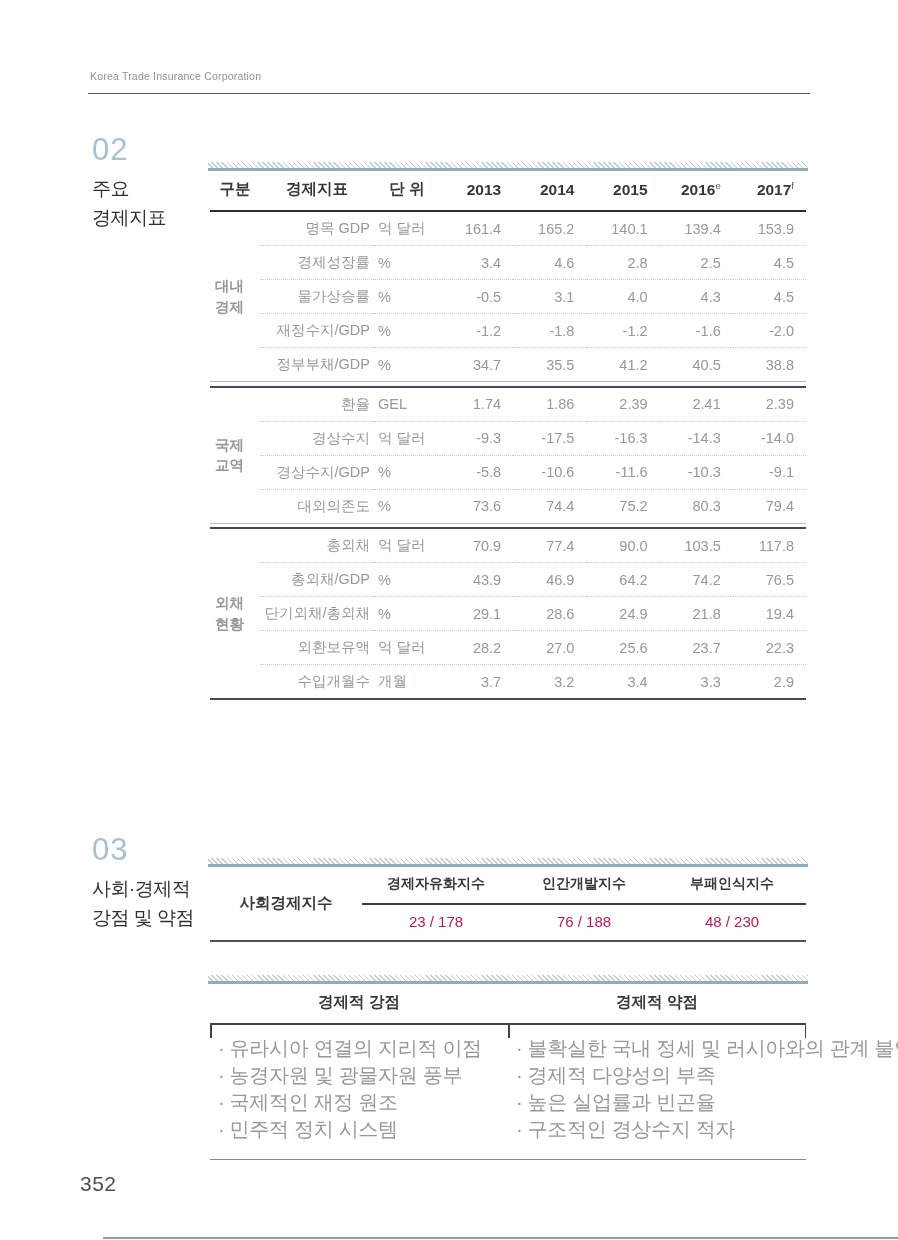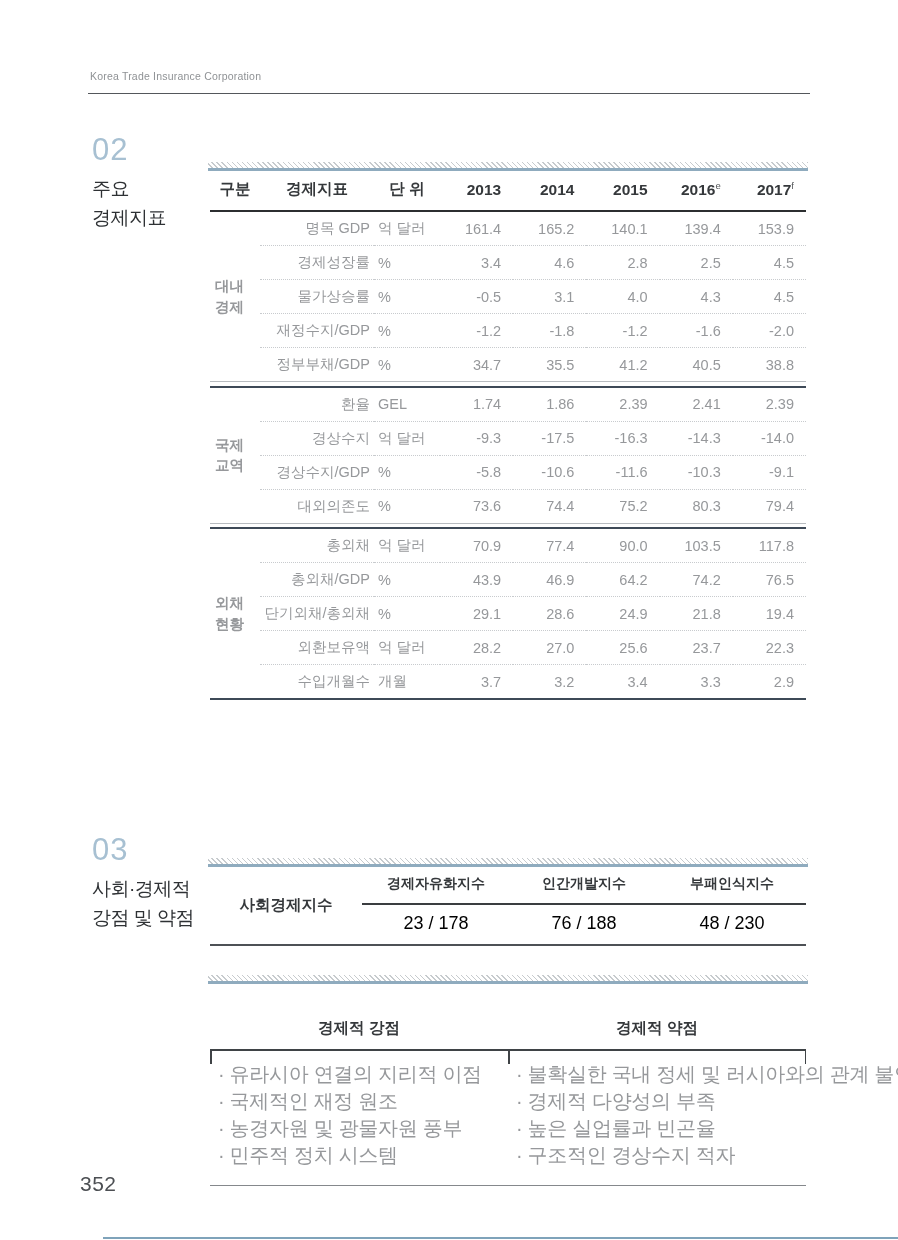--- a/index.html
+++ b/index.html
@@ -50,7 +50,7 @@
     text-align:center; vertical-align:middle; }
   .index-table th { font-size:14px; font-weight:600; color:#35383b; text-align:center;
     padding:8px 4px 10px; border-bottom:2px solid #3a3d40; }
-  .index-table td.ix-val { font-size:18px; color:#000000; text-align:center; padding:8px 4px 10px;margin-top:10px; }
+  .index-table td.ix-val { font-size:15px; color:#be185d; text-align:center; padding:8px 4px 10px;margin-top:10px; }
 
   
   .sw-wrap { top:975px; }

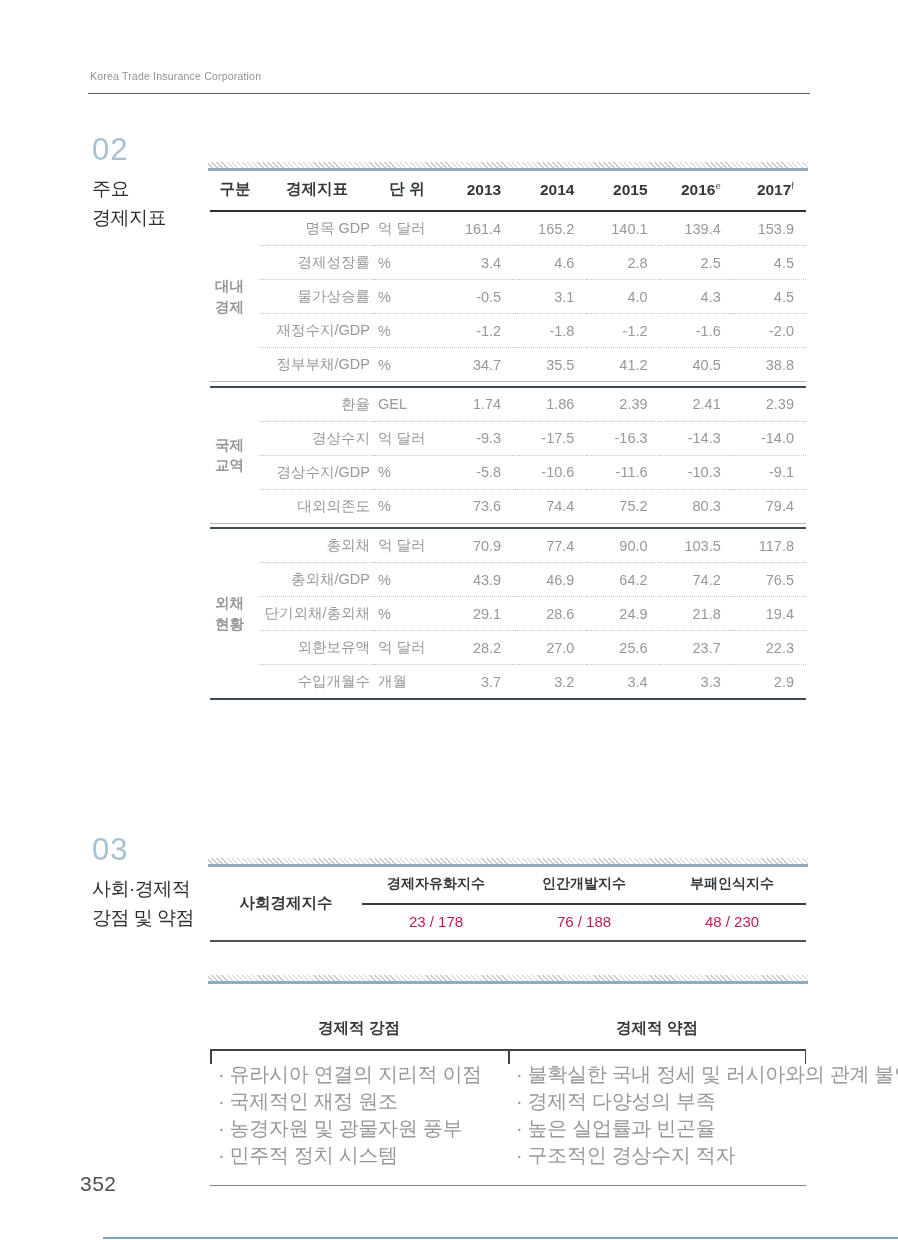--- a/index.html
+++ b/index.html
@@ -54,7 +54,7 @@
 
   
   .sw-wrap { top:975px; }
-  .sw-headrow { display:flex;margin-top:26px; }
+  .sw-headrow { display:flex; }
   .sw-headrow div { width:50%; text-align:center; font-size:15.5px; font-weight:600;
     color:#35383b; padding:8px 0 10px; }
   .sw-box { position:relative; border-top:2px solid #3f4346; border-bottom:1.5px solid #85888c;

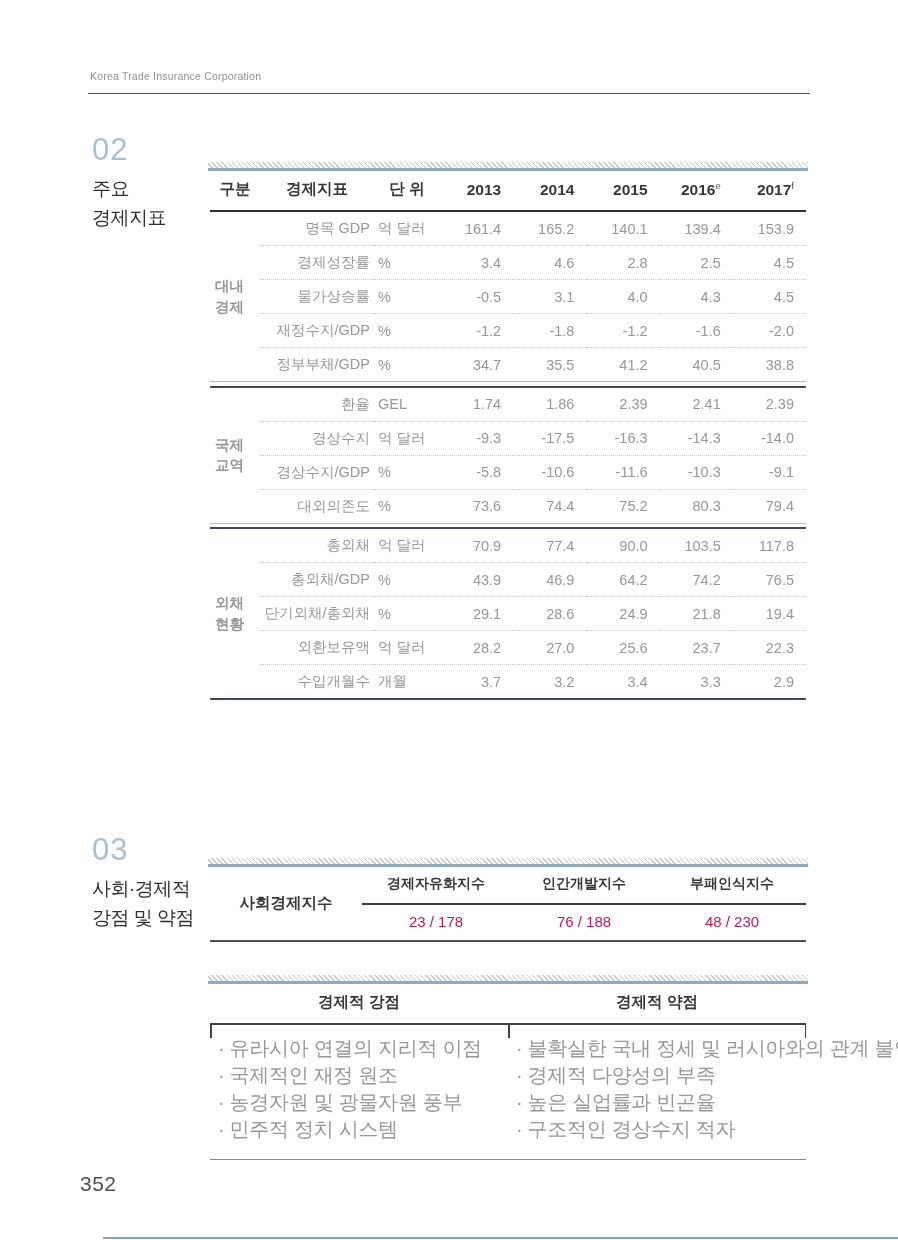--- a/index.html
+++ b/index.html
@@ -295,8 +295,8 @@
       <span class="sw-tick tick-r"></span>
       <ul id="strengths-list">
           <li>· 유라시아 연결의 지리적 이점</li>
+          <li>· 농경자원 및 광물자원 풍부</li>
           <li>· 국제적인 재정 원조</li>
-          <li>· 농경자원 및 광물자원 풍부</li>
           <li>· 민주적 정치 시스템</li>
         </ul>
       <ul id="weaknesses-list">

